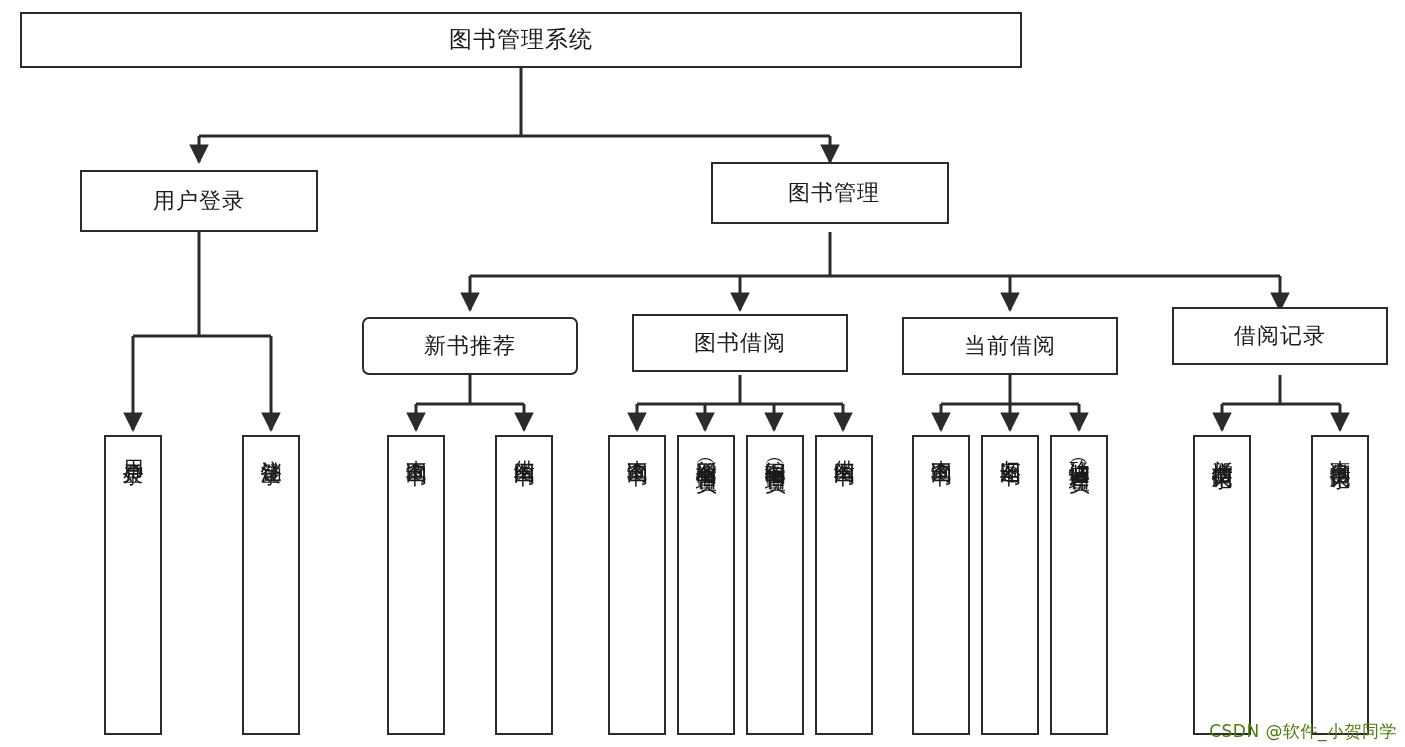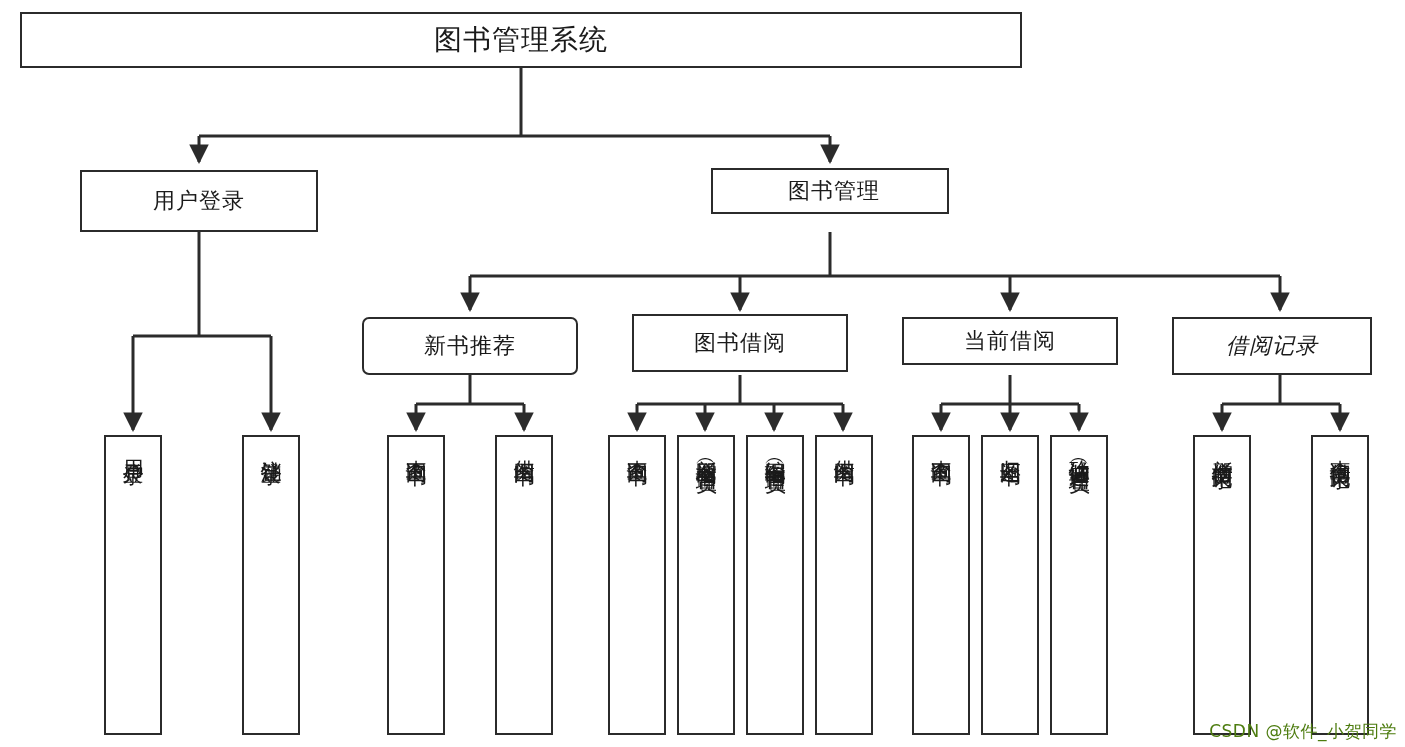--- a/index.html
+++ b/index.html
@@ -38,7 +38,7 @@
     letter-spacing:1px;
     white-space:nowrap;
   }
-  .node.root .label{font-size:28px;}
+  .node.root .label{font-size:23px;}
   .node.v{
     
     align-items:flex-start;

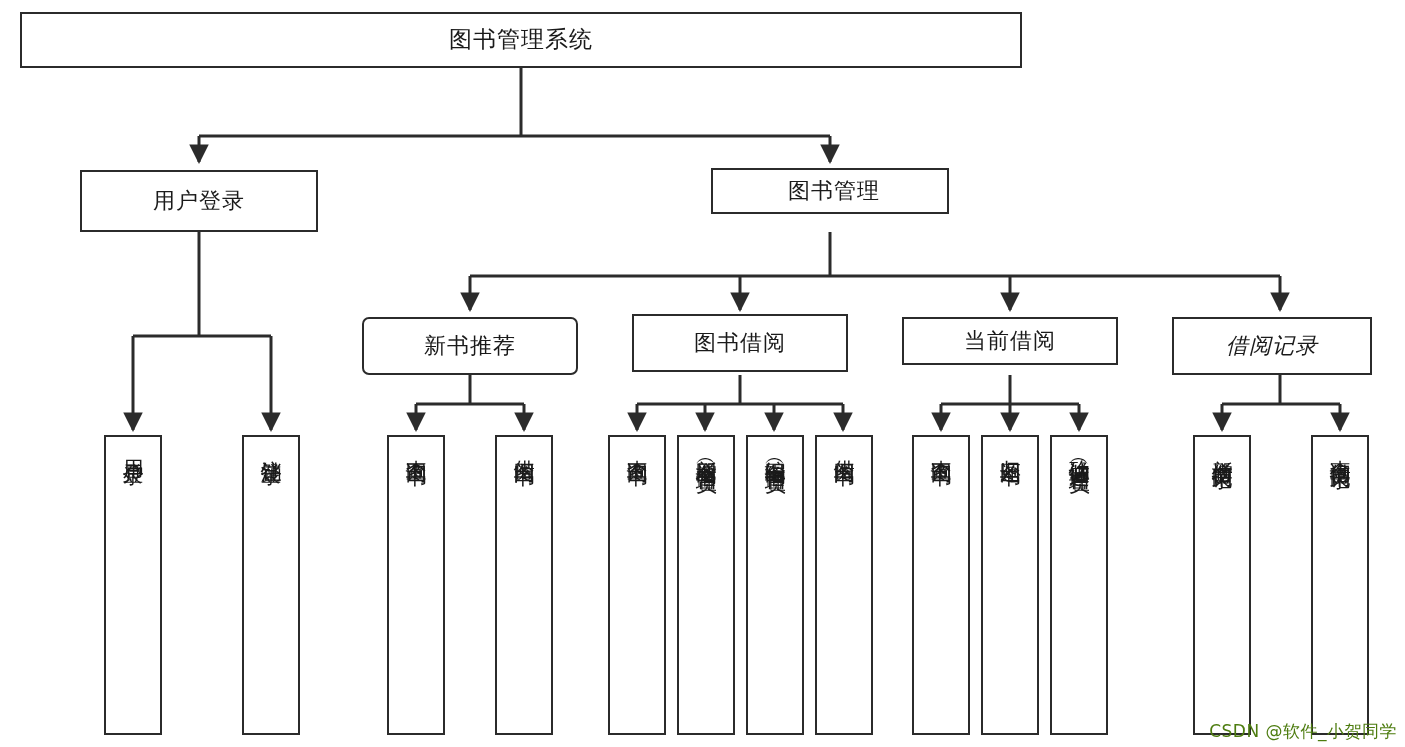--- a/index.html
+++ b/index.html
@@ -129,7 +129,7 @@
     <span class="label">用户登录</span>
   </div>
 
-  <div class="node h" style="left:711px;top:168px;width:238px;height:46px;padding-left:8px;">
+  <div class="node h" style="left:711px;top:162px;width:238px;height:62px;padding-left:8px;">
     <span class="label">图书管理</span>
   </div>
 

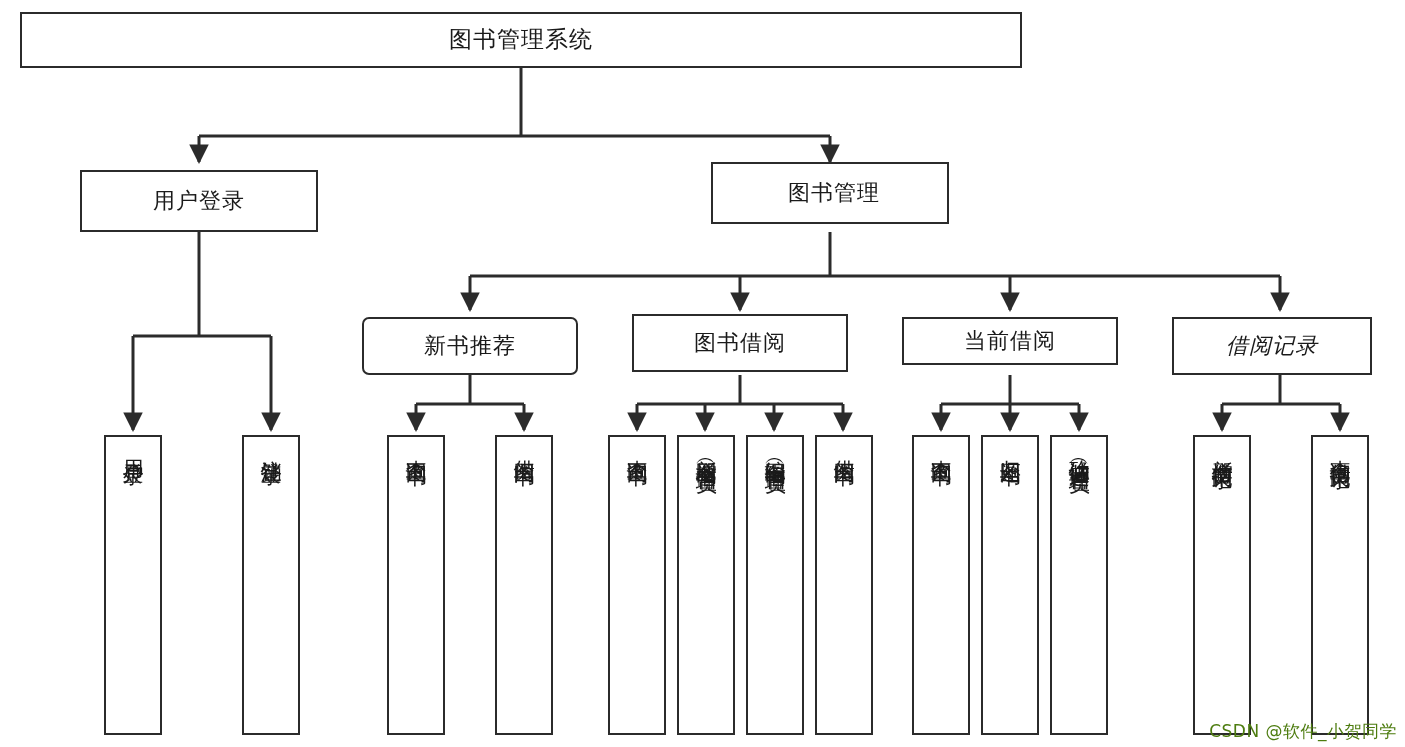--- a/index.html
+++ b/index.html
@@ -141,7 +141,7 @@
     <span class="label">图书借阅</span>
   </div>
 
-  <div class="node h" style="left:902px;top:317px;width:216px;height:48px;justify-content:center;">
+  <div class="node h" style="left:902px;top:317px;width:216px;height:58px;justify-content:center;">
     <span class="label">当前借阅</span>
   </div>
 

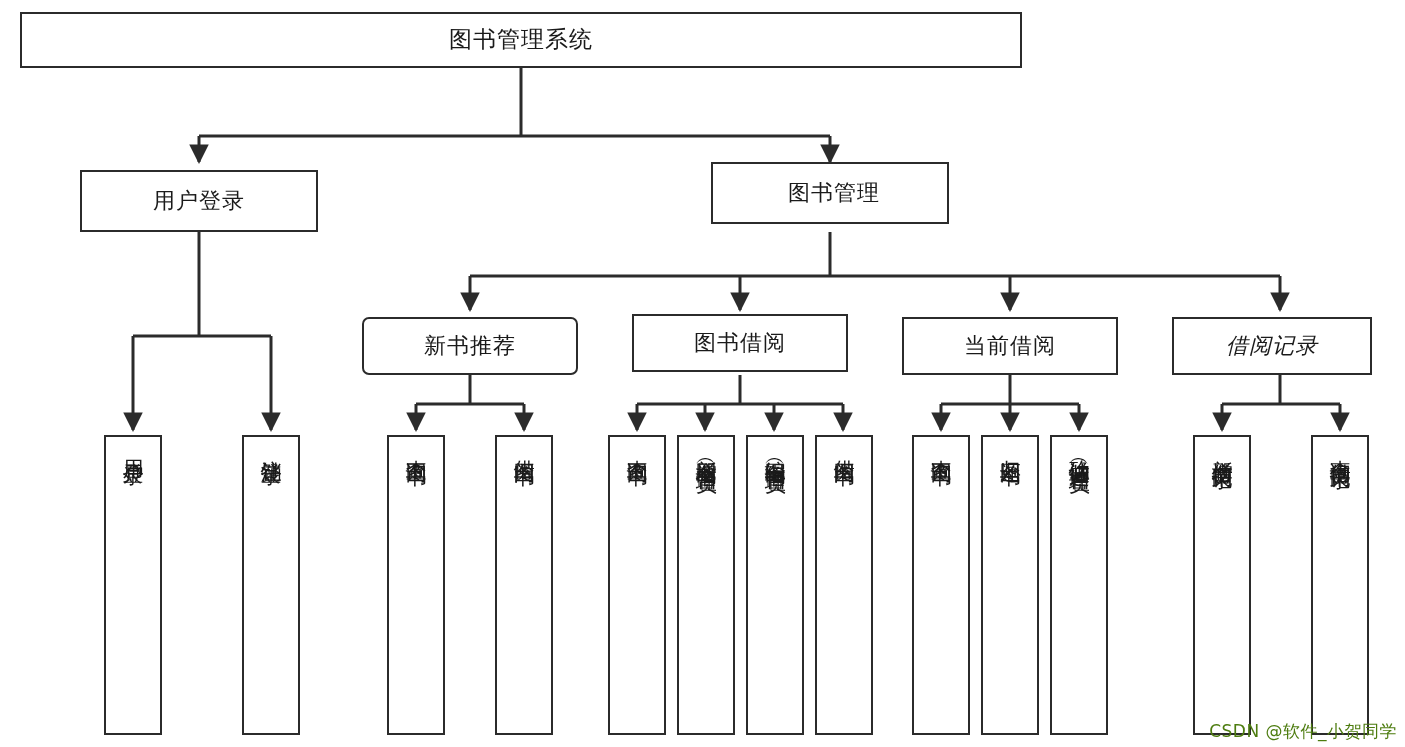--- a/index.html
+++ b/index.html
@@ -145,7 +145,7 @@
     <span class="label">当前借阅</span>
   </div>
 
-  <div class="node h" style="left:1172px;top:317px;width:200px;height:58px;font-style:italic;">
+  <div class="node h" style="left:1172px;top:307px;width:216px;height:58px;">
     <span class="label">借阅记录</span>
   </div>
 

